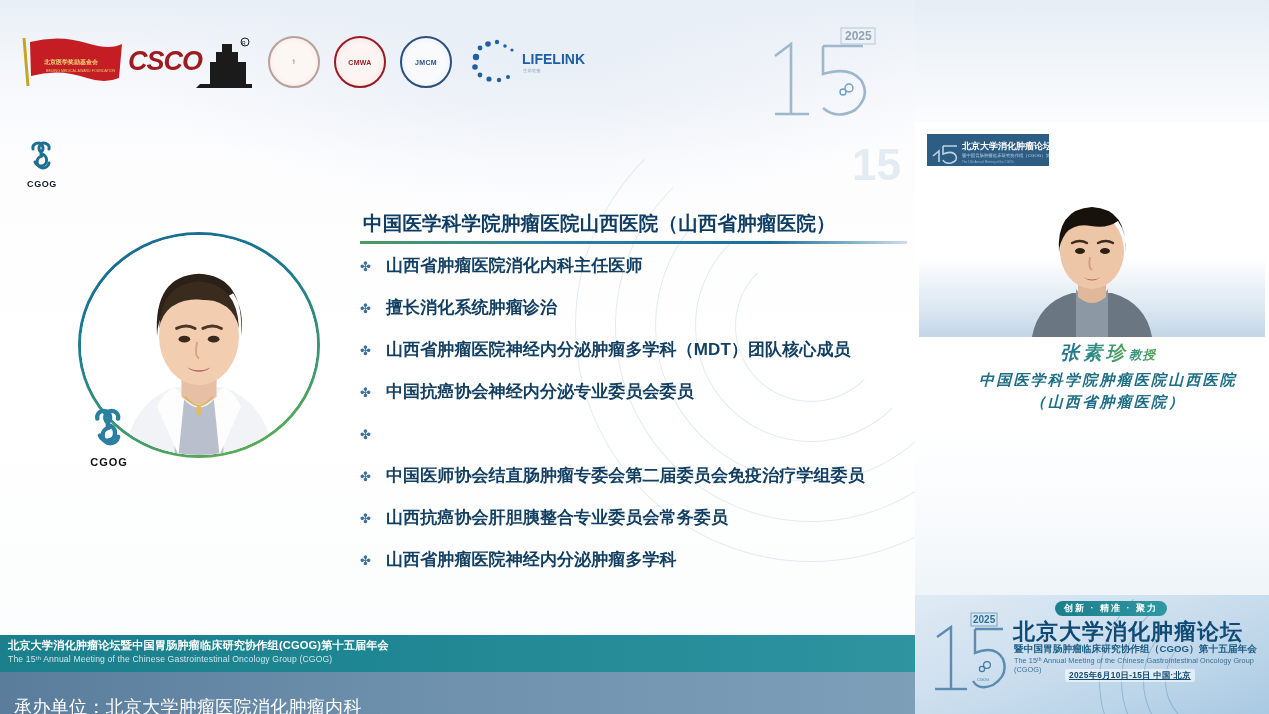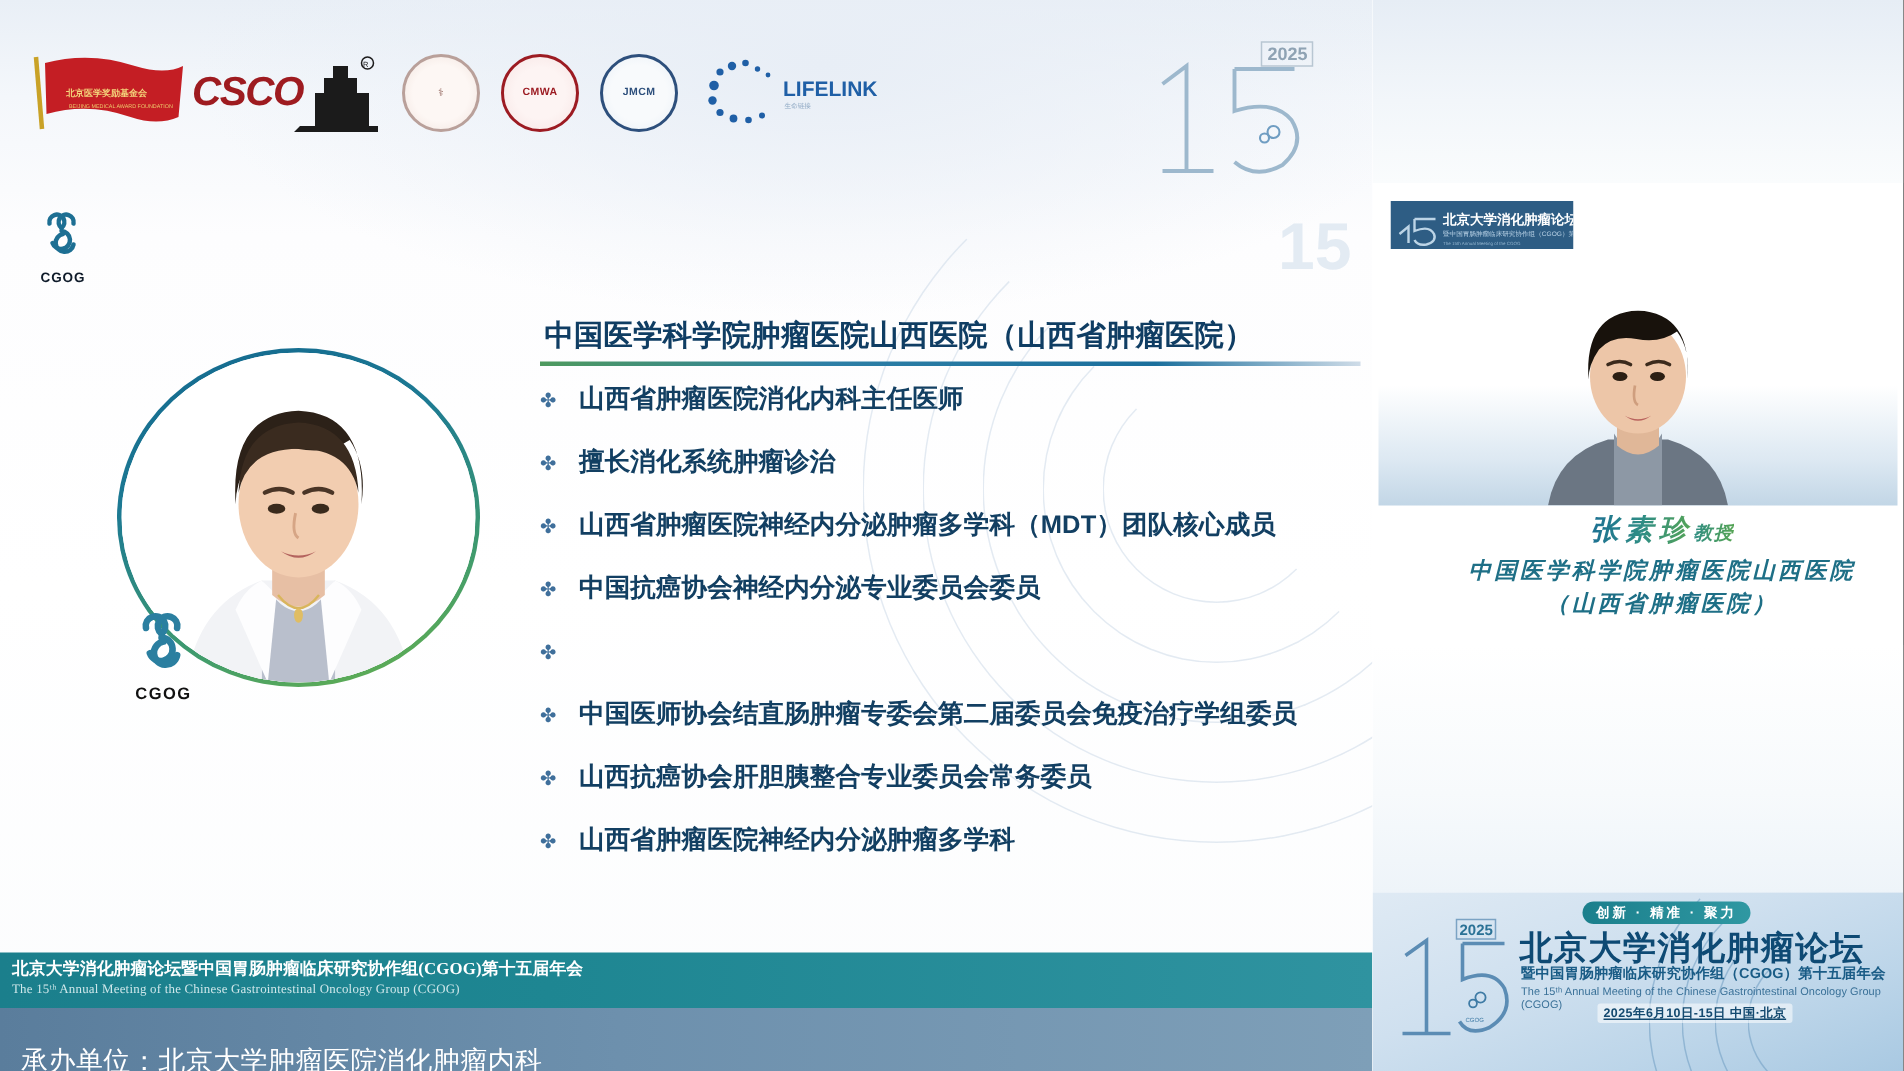--- a/index.html
+++ b/index.html
@@ -64,7 +64,7 @@
 
   
   #band-green{position:absolute;left:0;bottom:42px;width:915px;height:37px;
-    background:linear-gradient(90deg,#1b7f8c 0%,#1e8692 40%,#2f93a0 100%);font-family:Liberation Serif, serif;}
+    background:linear-gradient(90deg,#1b7f8c 0%,#1e8692 40%,#2f93a0 100%);}
   #band-green .b1{position:absolute;left:8px;top:3px;font-size:11.2px;font-weight:700;color:#fff;letter-spacing:.1px;}
   #band-green .b2{position:absolute;left:8px;top:19px;font-size:8.6px;color:#cfe7ea;letter-spacing:.15px;}
   #band-blue{position:absolute;left:0;bottom:0;width:915px;height:42px;

